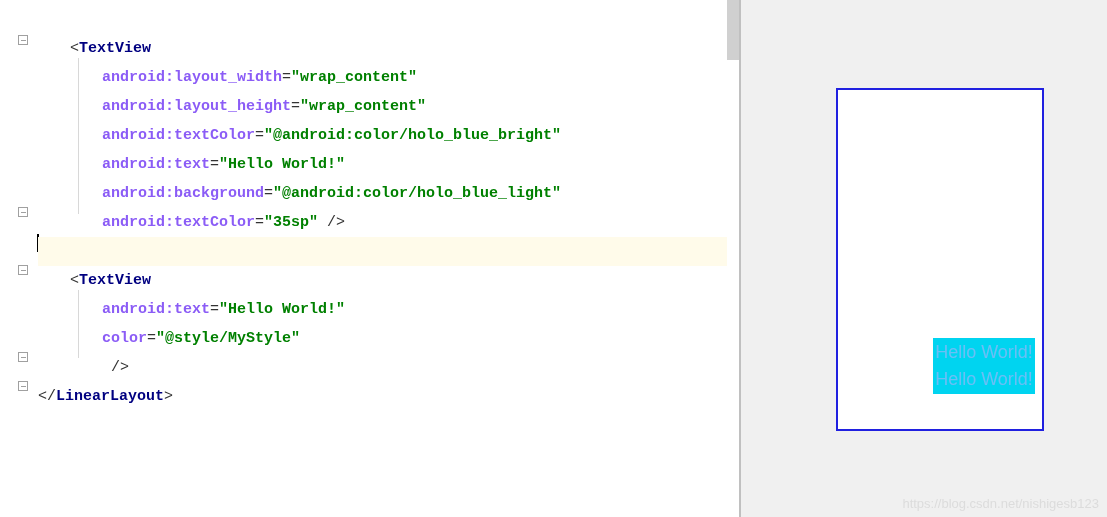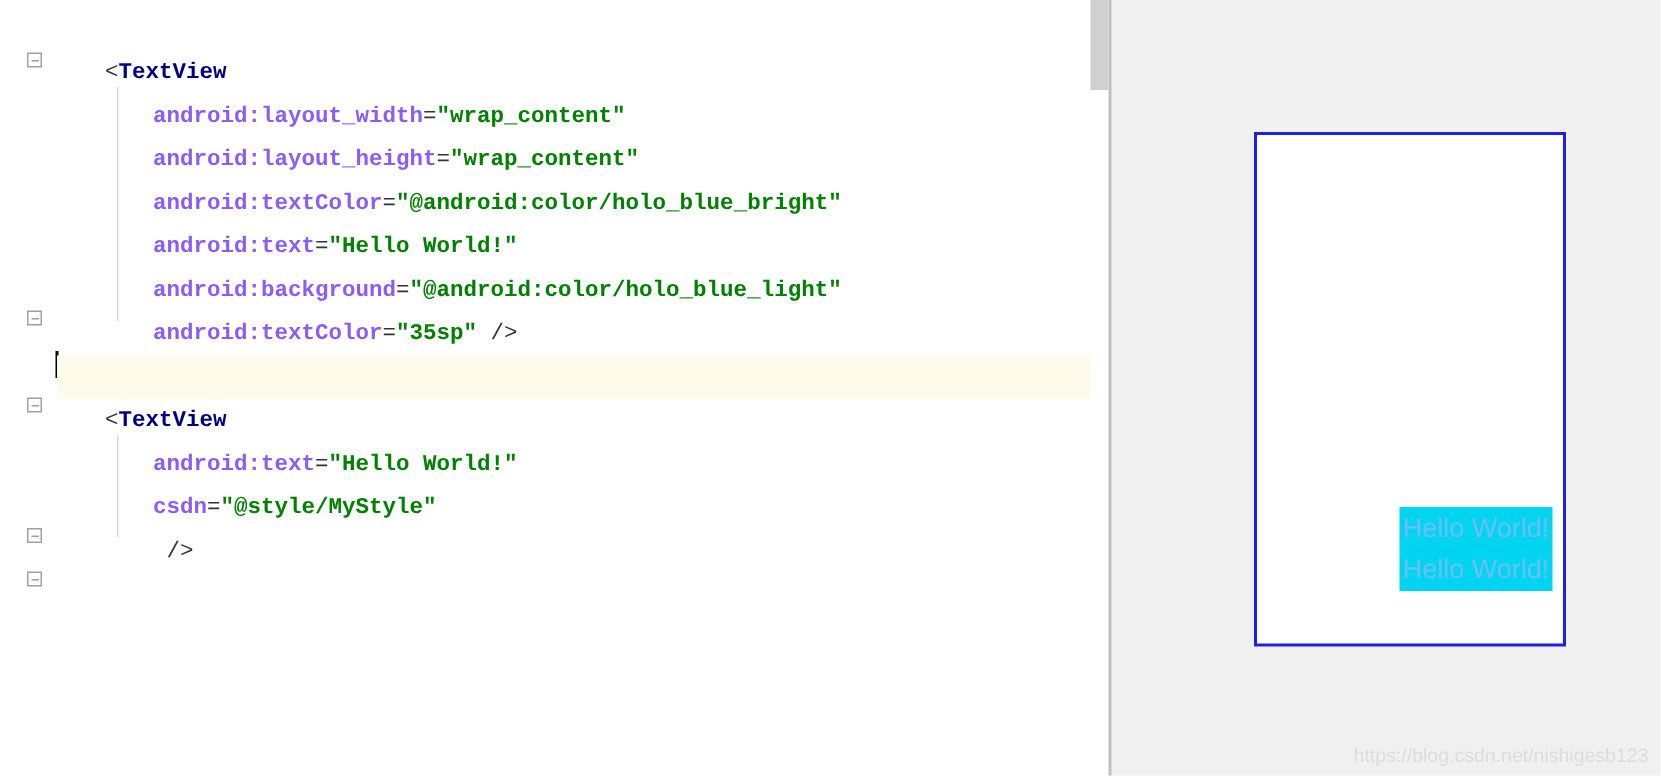--- a/index.html
+++ b/index.html
@@ -202,7 +202,7 @@
     <div class="code-line highlight"></div>
     <div class="code-line indented-1"><span class="punc">&lt;</span><span class="tag">TextView</span></div>
     <div class="code-line indented-2"><span class="ns">android:</span><span class="attr">text</span><span class="punc">=</span><span class="val">"Hello World!"</span></div>
-    <div class="code-line indented-2"><span class="attr">csdn</span><span class="punc">=</span><span class="val">"@style/MyStyle"</span></div>
+    <div class="code-line indented-2"><span class="attr">color</span><span class="punc">=</span><span class="val">"@style/MyStyle"</span></div>
     <div class="code-line indented-2"><span class="punc"> /&gt;</span></div>
   </div>
 </div>

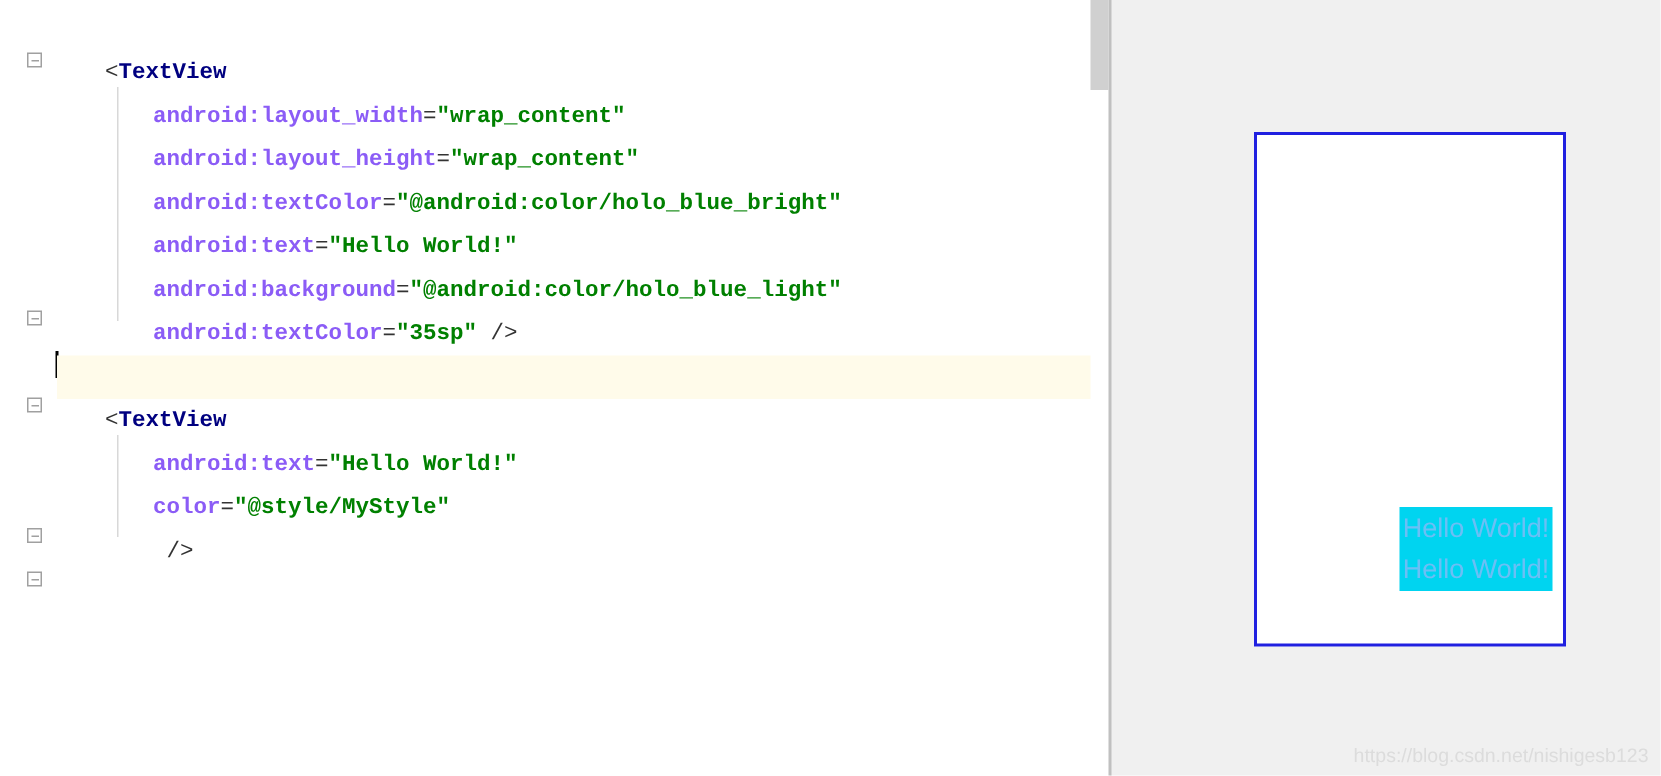--- a/index.html
+++ b/index.html
@@ -204,6 +204,7 @@
     <div class="code-line indented-2"><span class="ns">android:</span><span class="attr">text</span><span class="punc">=</span><span class="val">"Hello World!"</span></div>
     <div class="code-line indented-2"><span class="attr">color</span><span class="punc">=</span><span class="val">"@style/MyStyle"</span></div>
     <div class="code-line indented-2"><span class="punc"> /&gt;</span></div>
+    <div class="code-line"><span class="punc">&lt;/</span><span class="tag">LinearLayout</span><span class="punc">&gt;</span></div>
   </div>
 </div>
 

